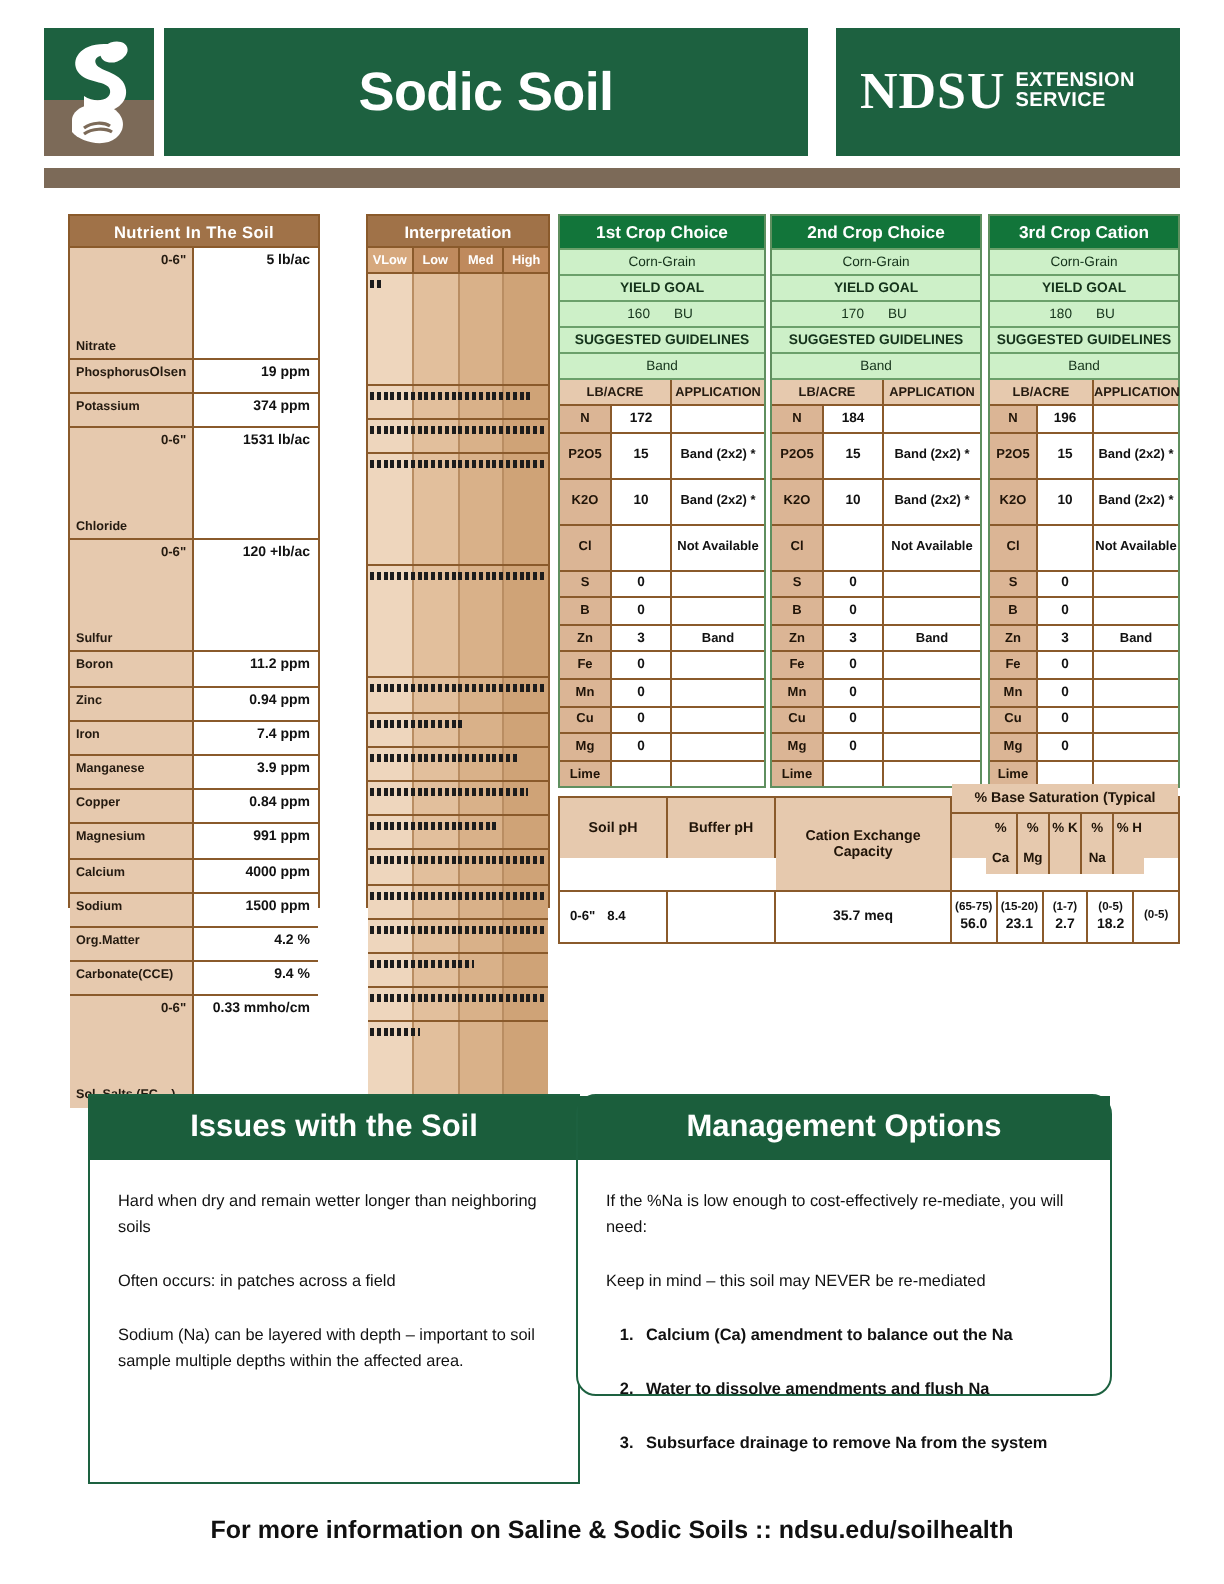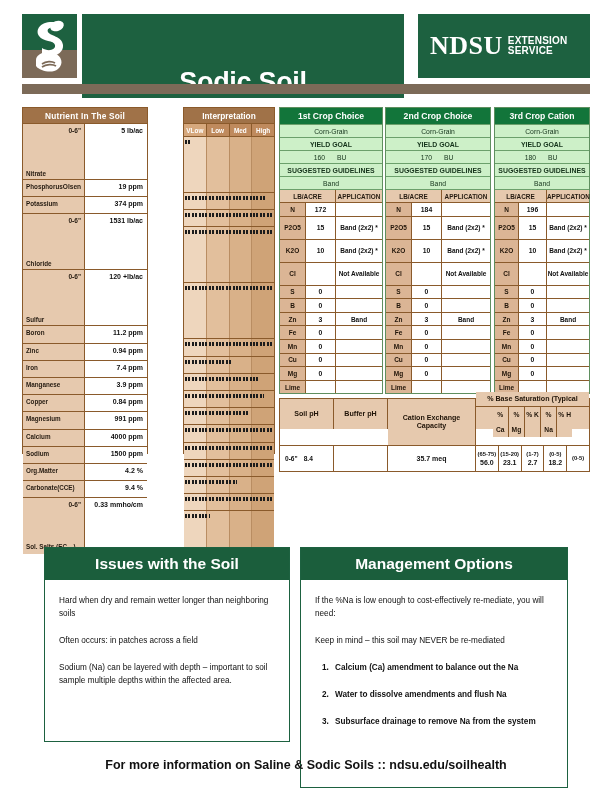--- a/index.html
+++ b/index.html
@@ -23,9 +23,9 @@
   .logo-box .soil { position:absolute; left:0; bottom:0; width:55px; height:28px; background:#7c6a58; }
   .logo-box svg { position:absolute; left:0; top:0; }
   .title-bar {
-    position:absolute; left:82px; top:14px; width:322px; height:84px;
+    position:absolute; left:82px; top:14px; width:322px; height:64px;
     background:#1d6140;
-    display:flex; align-items:flex-end; justify-content:center;
+    display:flex; align-items:center; justify-content:center;
   }
   .title-bar .title {
     color:#ffffff; font-size:27px; font-weight:bold; letter-spacing:-0.3px;

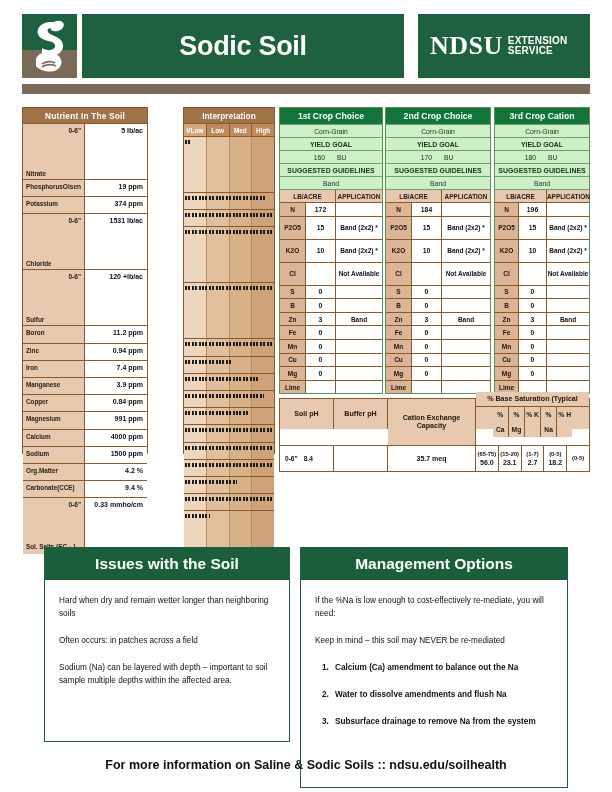--- a/index.html
+++ b/index.html
@@ -44,7 +44,7 @@
 
   
   .nutrient-tbl {
-    position:absolute; left:0px; top:0px; width:126px;
+    position:absolute; left:12px; top:0px; width:126px;
     border:1px solid #8a5a2b;
   }
   .ntbl-head {

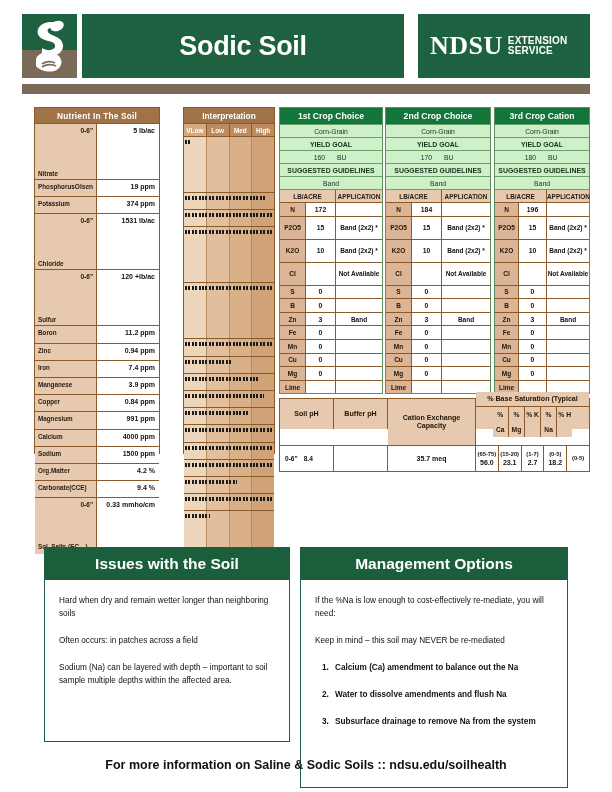--- a/index.html
+++ b/index.html
@@ -997,7 +997,7 @@
     </div>
 </div>
 
-<div class="panel" style="left:300px;top:547px;width:268px;height:241px;">
+<div class="panel" style="left:288px;top:547px;width:268px;height:151px;border-radius:10px;">
   <div class="panel-head">Management Options</div>
   <div class="panel-body" id="mgmt-body">
       <p>If the %Na is low enough to cost-effectively re-mediate, you will need:</p>

